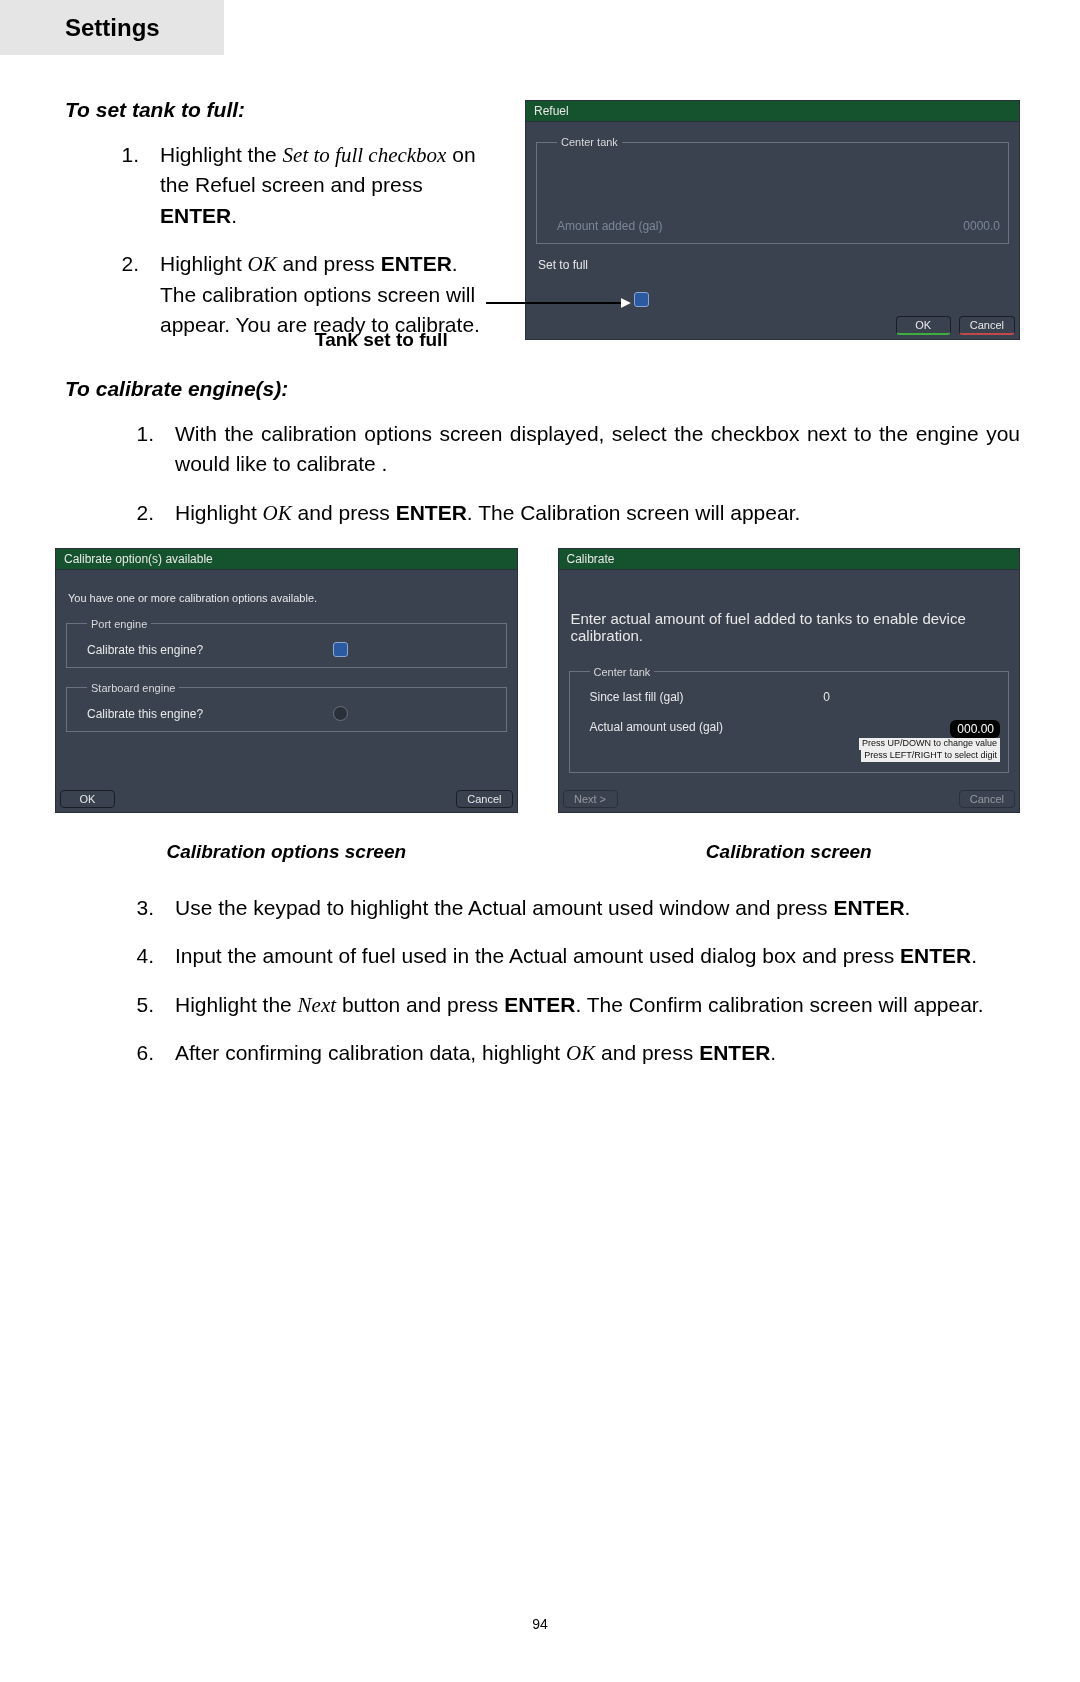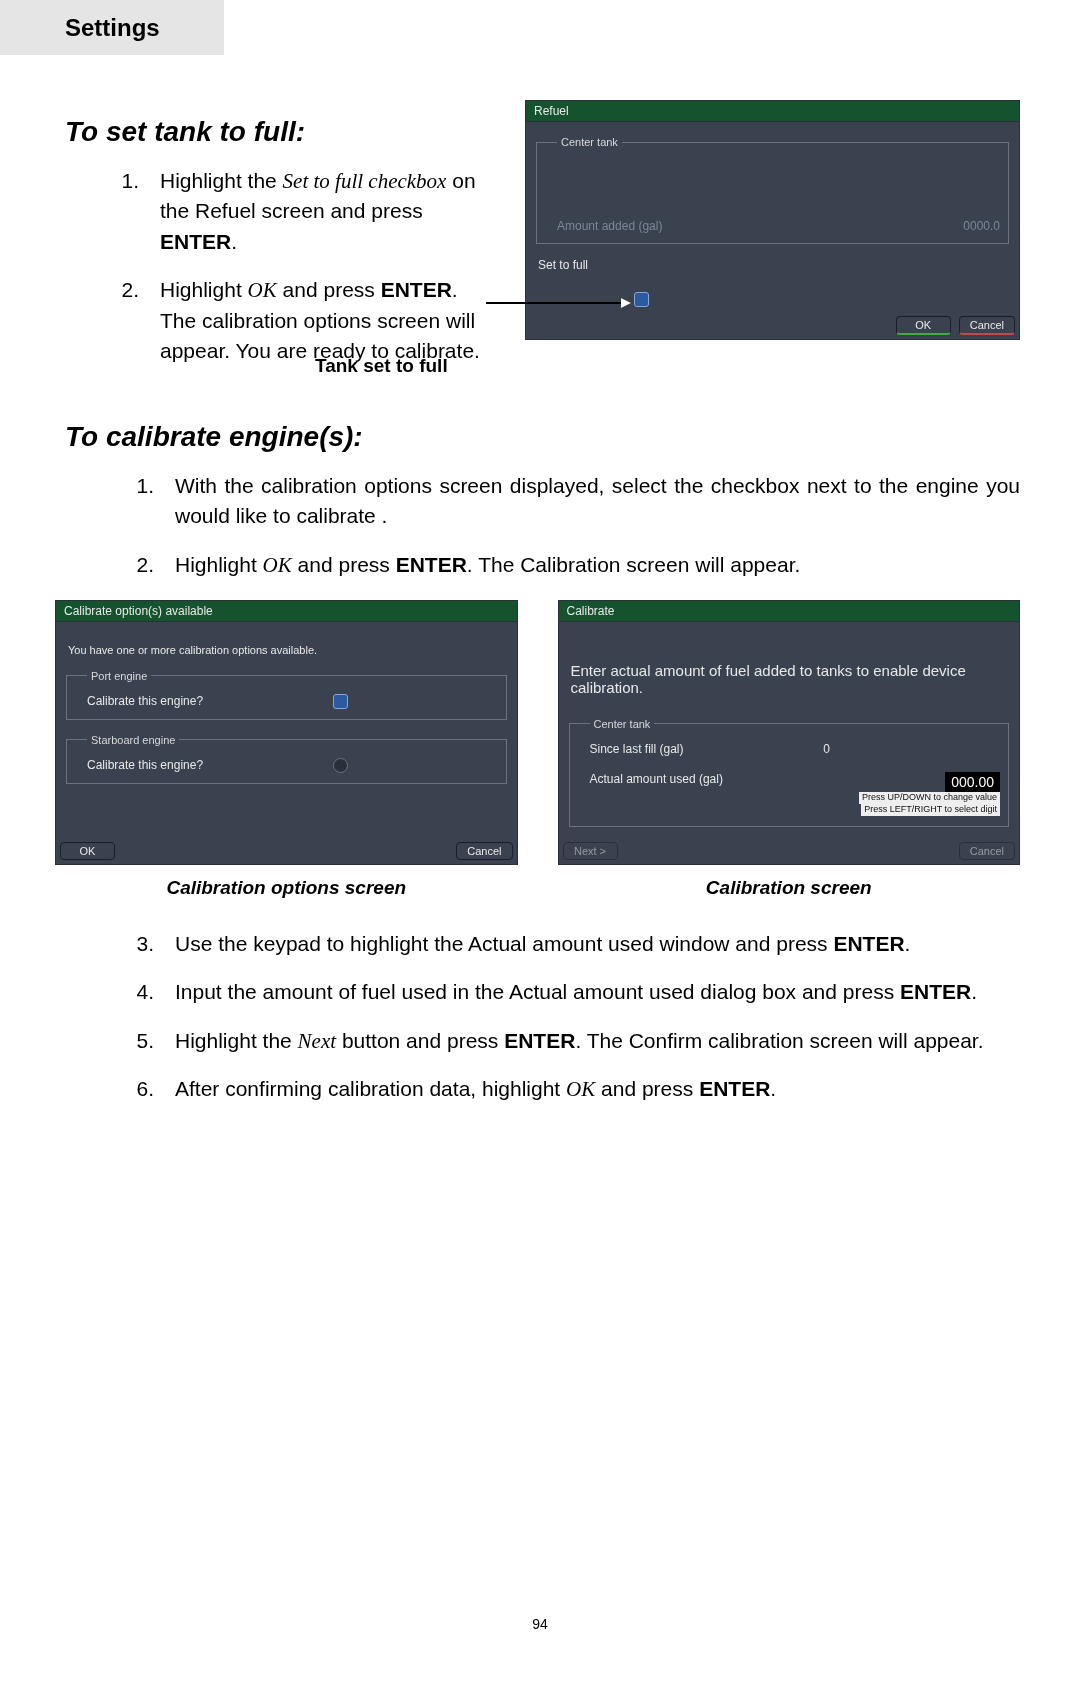--- a/index.html
+++ b/index.html
@@ -28,8 +28,8 @@
   .subhead {
     font-style: italic;
     font-weight: bold;
-    font-size: 28px;
-    margin-top: 36px;
+    font-size: 21px;
+    margin-top: 18px;
     margin-bottom: 18px;
   }
   ol { list-style: none; }

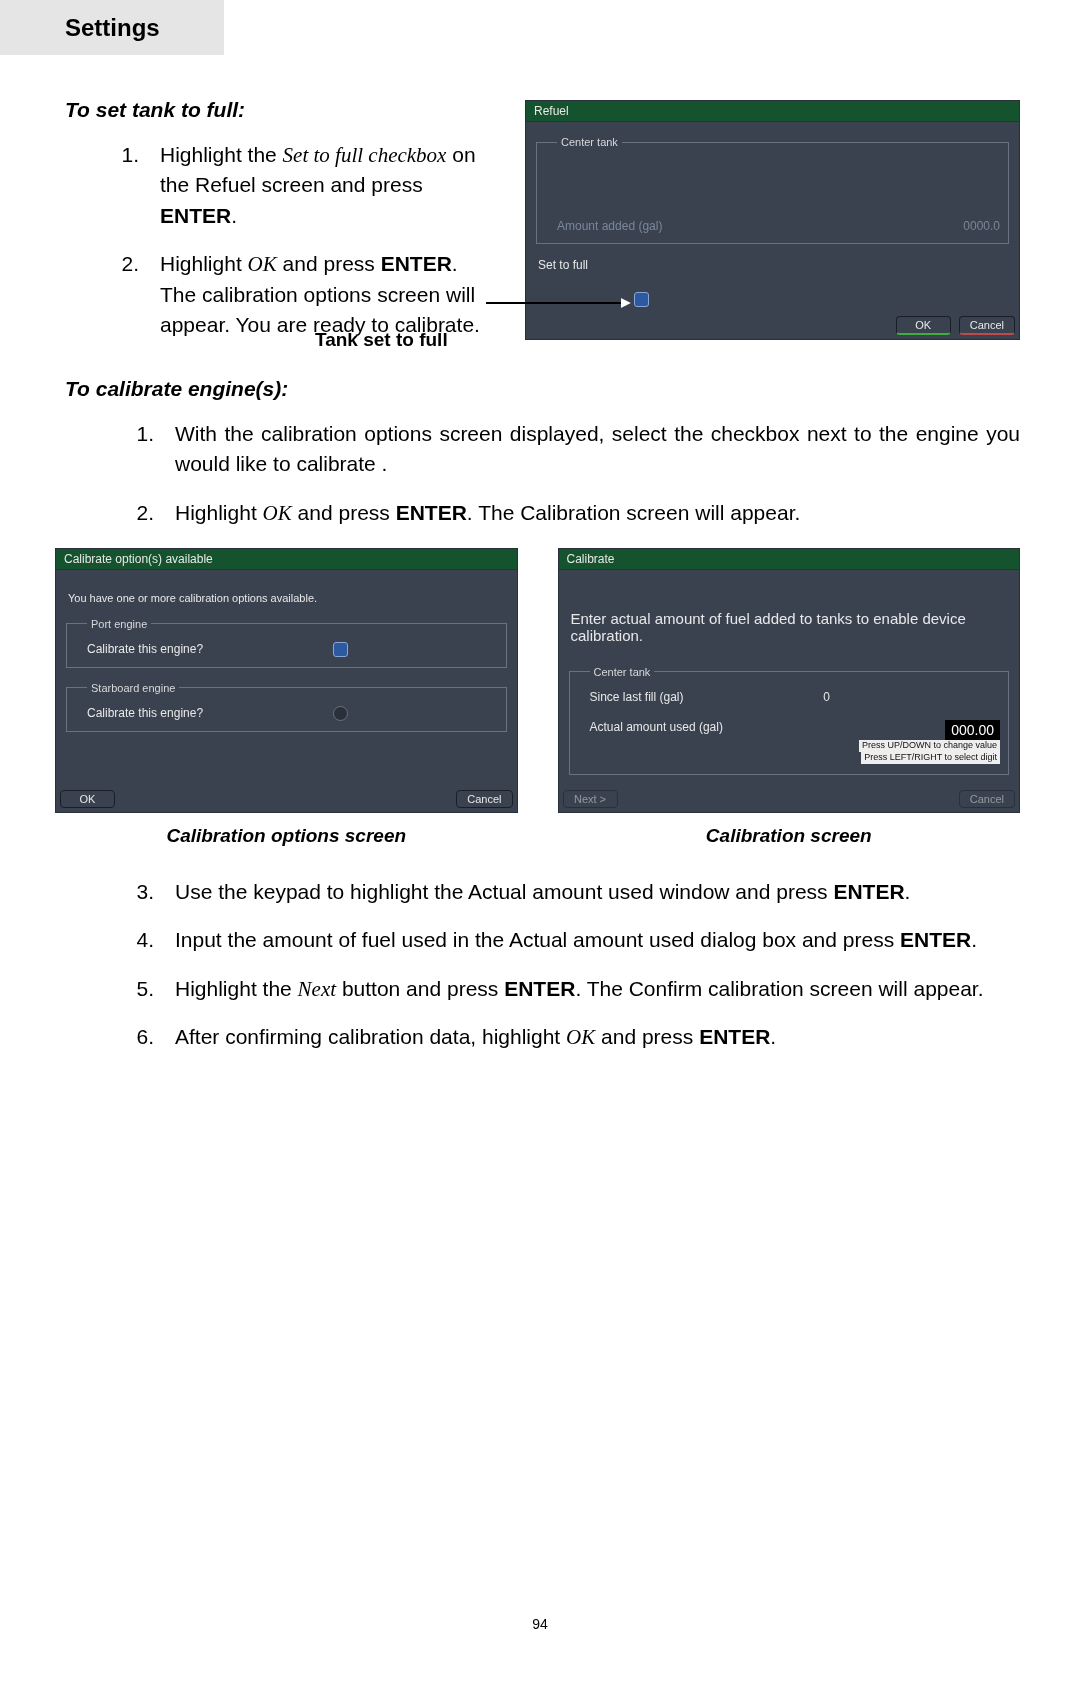--- a/index.html
+++ b/index.html
@@ -92,7 +92,7 @@
   .panel .row {
     display: flex;
     justify-content: space-between;
-    align-items: center;
+    align-items: flex-end;
     margin-top: 6px;
   }
   .panel .btnbar {

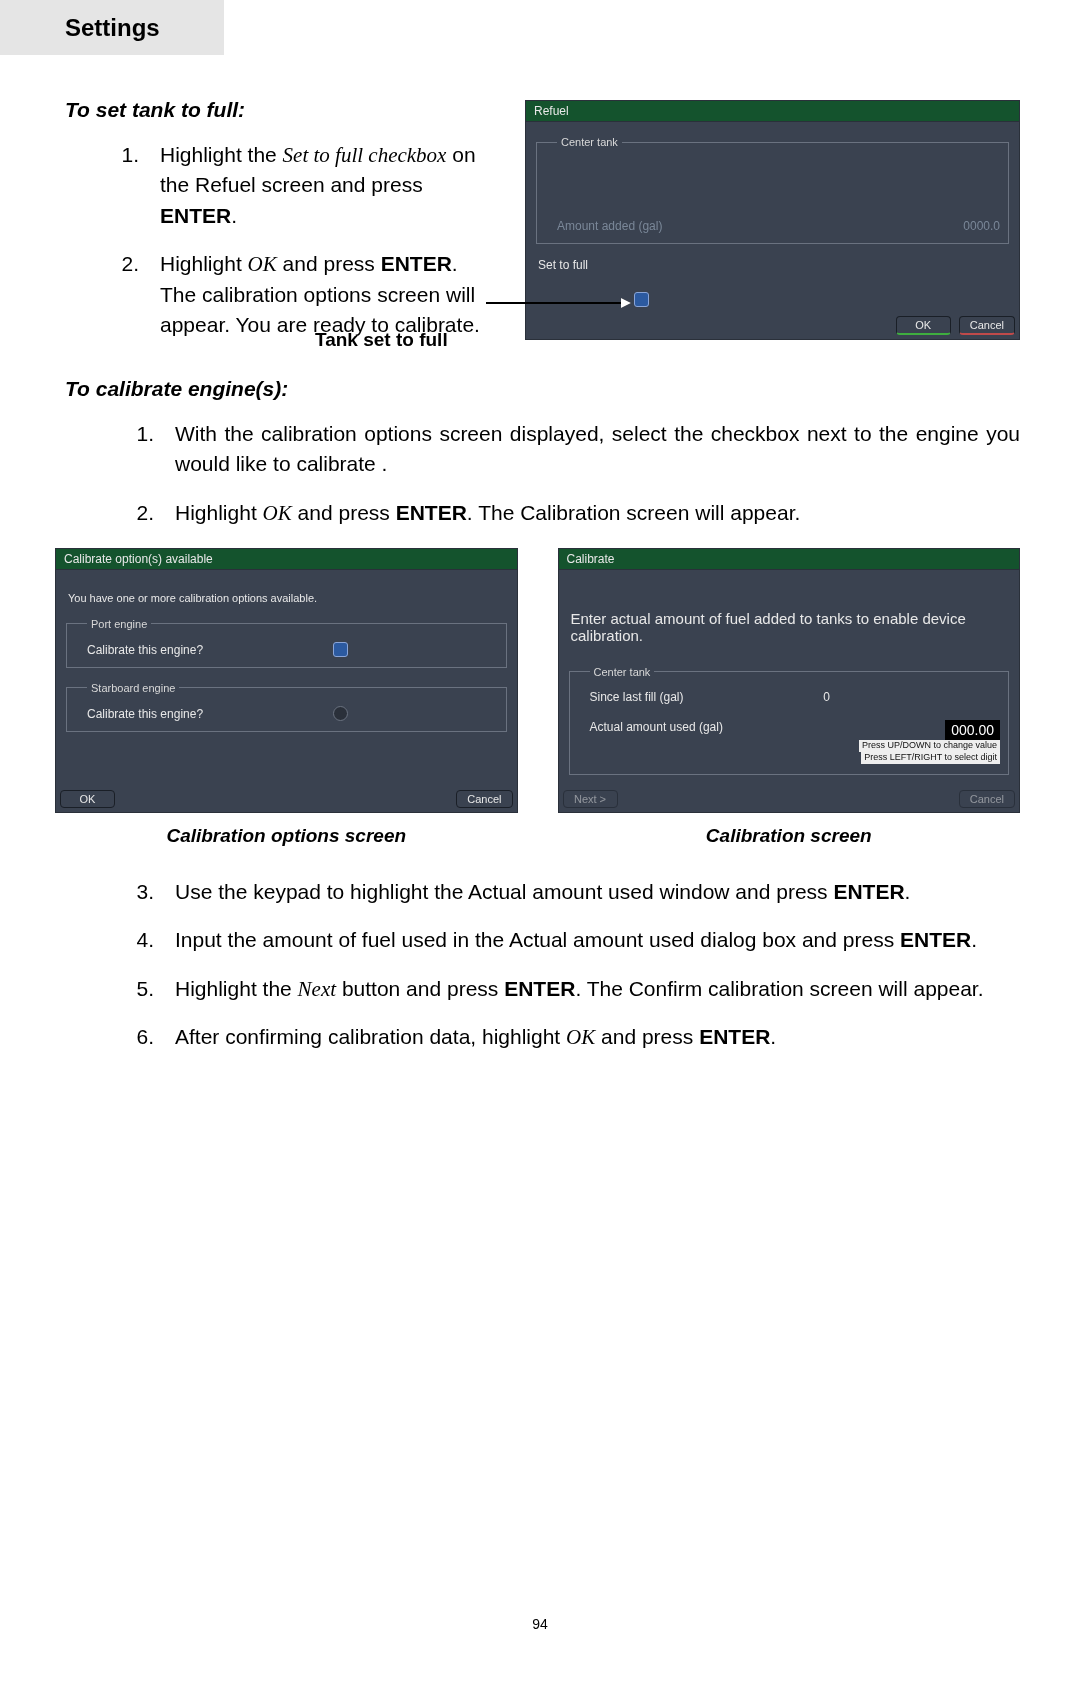--- a/index.html
+++ b/index.html
@@ -129,10 +129,11 @@
     background: #000;
     color: #fff;
     padding: 2px 6px;
-    font-size: 14px;
+    font-size: 12px;
     display: inline-block;
     min-width: 50px;
     text-align: right;
+    border-radius: 6px;
   }
   .hint {
     background: #eee;

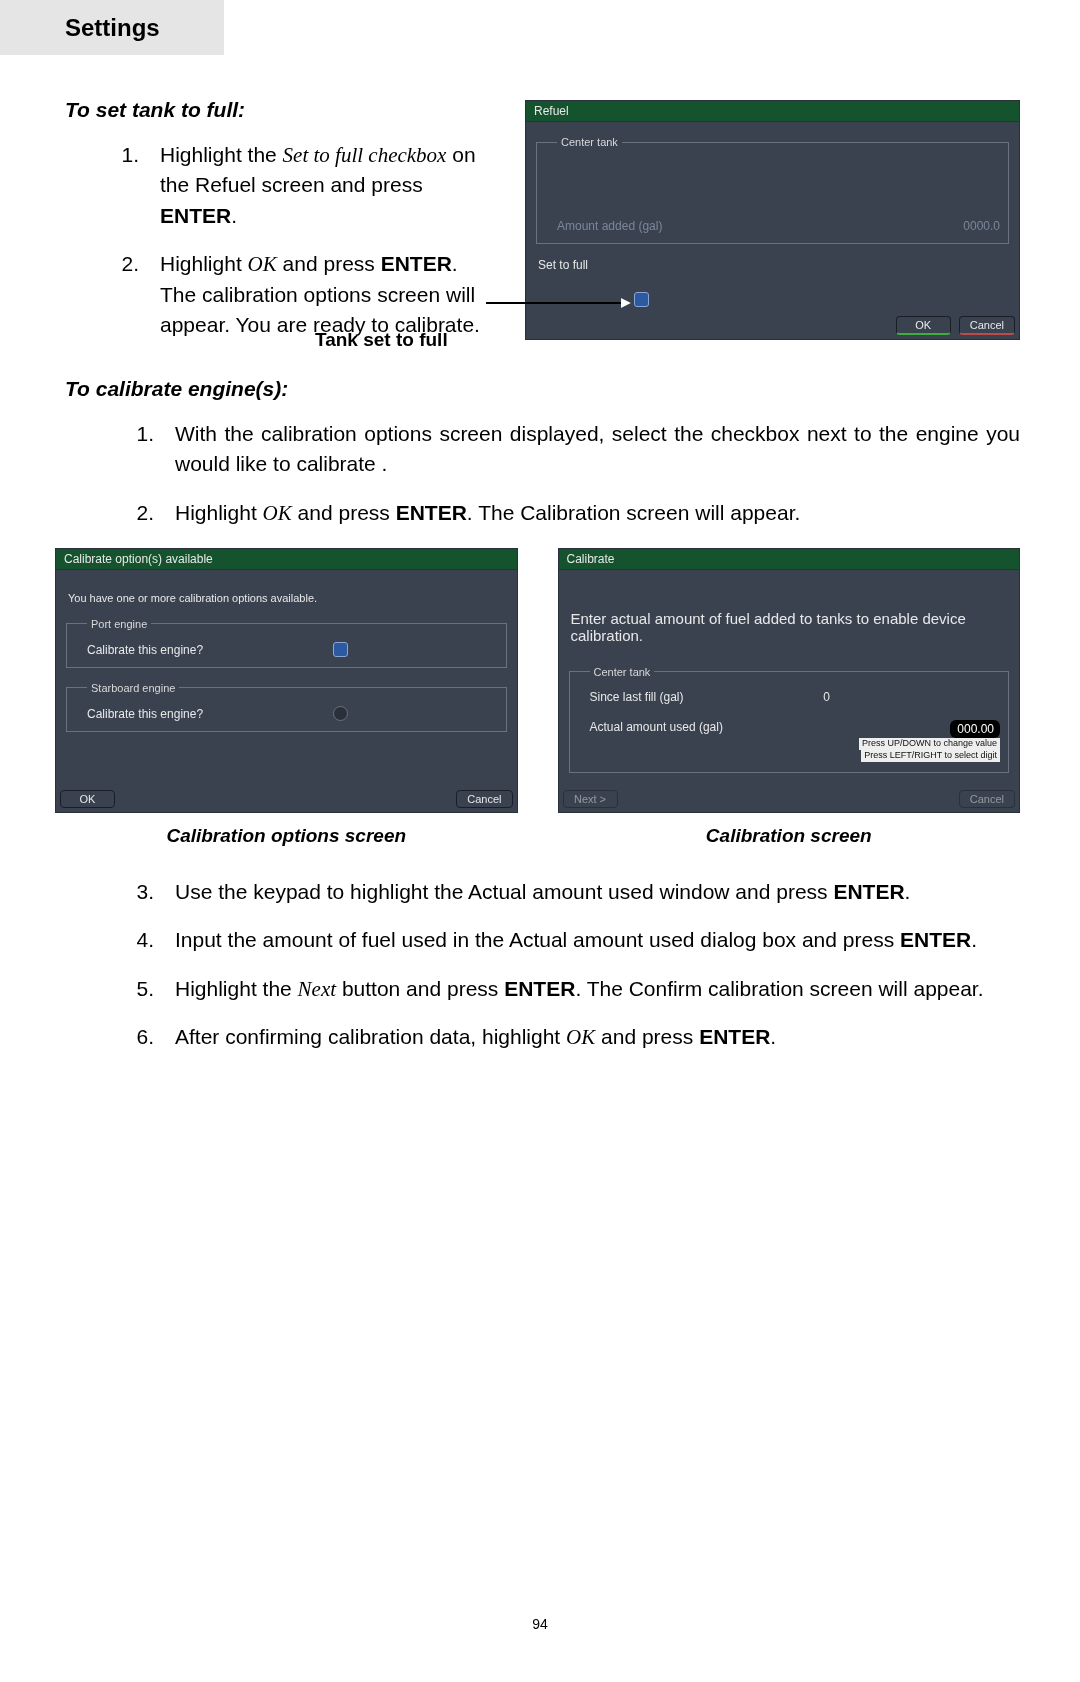--- a/index.html
+++ b/index.html
@@ -147,7 +147,7 @@
     font-weight: bold;
     font-size: 19px;
     text-align: center;
-    margin-top: 12px;
+    margin-top: 28px;
   }
   .arrow-line {
     position: absolute;

